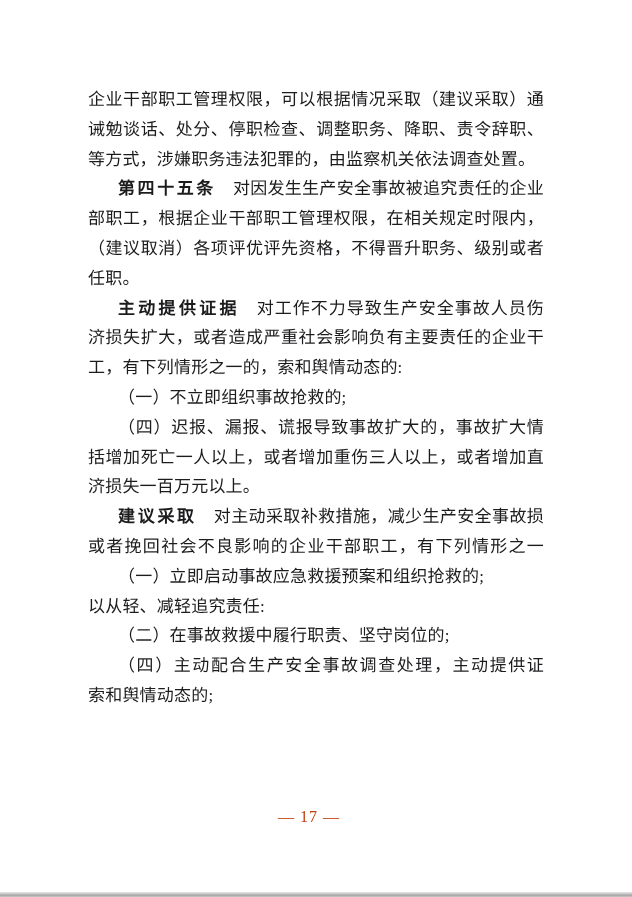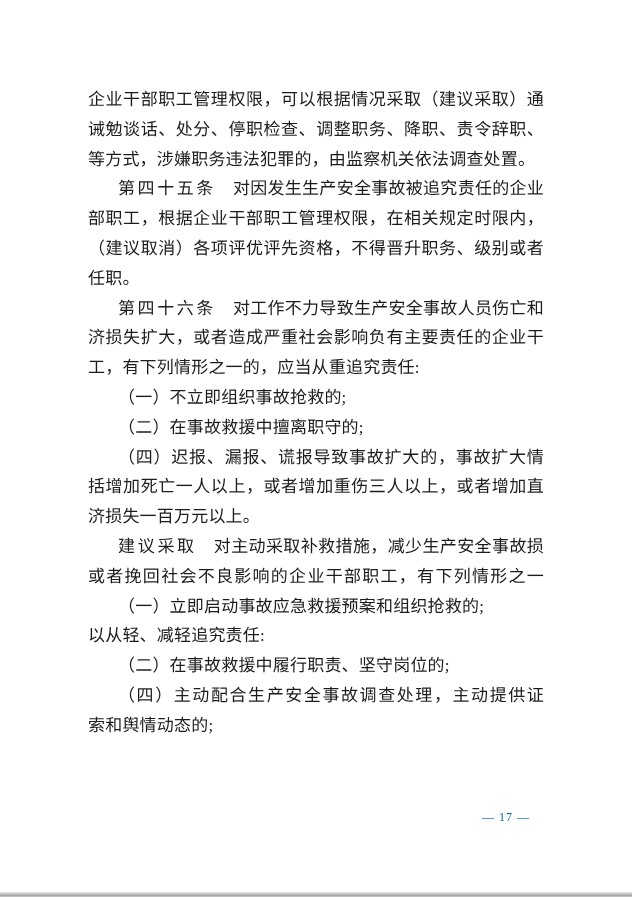--- a/index.html
+++ b/index.html
@@ -39,7 +39,7 @@
   }
   .line.indent { padding-left: 30px; }
   .article-num {
-    font-weight: normal;
+    font-weight: bold;
     letter-spacing: 2.5px;
     margin-right: 17px;
   }

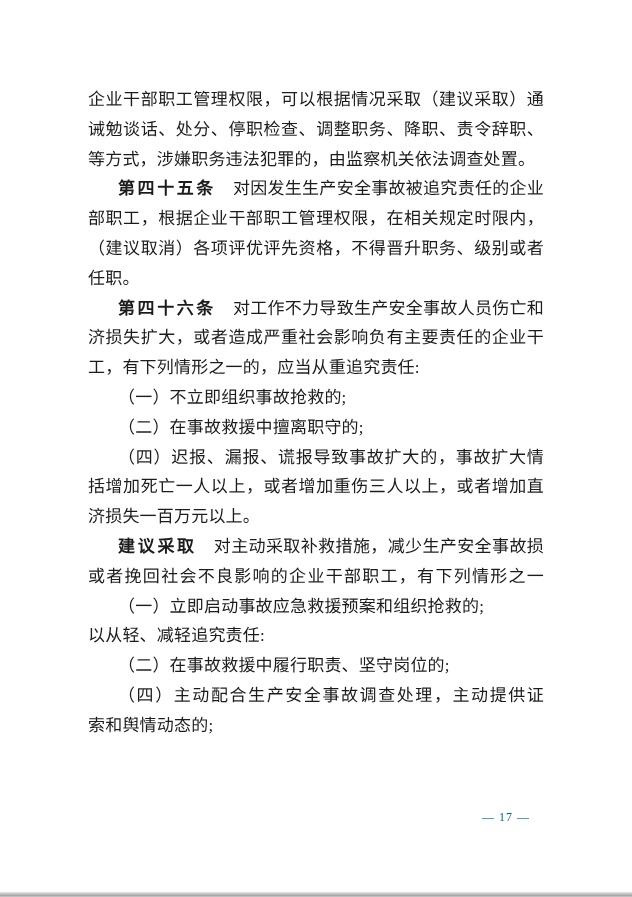--- a/index.html
+++ b/index.html
@@ -79,7 +79,7 @@
     <div class="line fill">部职工，根据企业干部职工管理权限，在相关规定时限内，取消</div>
     <div class="line fill">（建议取消）各项评优评先资格，不得晋升职务、级别或者重用</div>
     <div class="line">任职。</div>
-    <div class="line fill indent"><span class="article-num">第四十六条</span><span>对工作不力导致生产安全事故人员伤亡和经</span></div>
+    <div class="line fill indent"><span class="article-num">主动提供证据</span><span>对工作不力导致生产安全事故人员伤亡和经</span></div>
     <div class="line fill">济损失扩大，或者造成严重社会影响负有主要责任的企业干部职</div>
     <div class="line">工，有下列情形之一的，应当从重追究责任:</div>
     <div class="line indent">（一）不立即组织事故抢救的;</div>

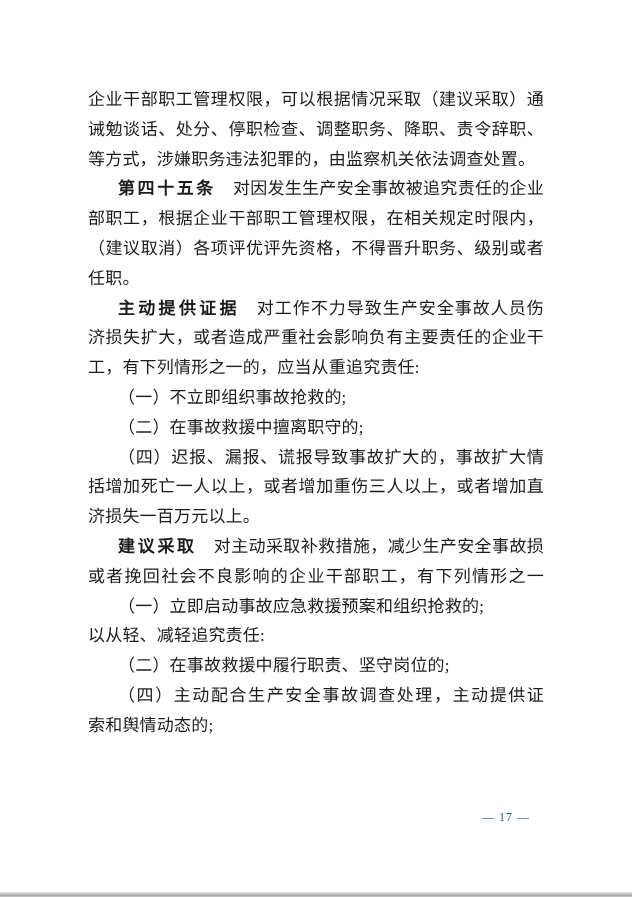--- a/index.html
+++ b/index.html
@@ -81,7 +81,7 @@
     <div class="line">任职。</div>
     <div class="line fill indent"><span class="article-num">主动提供证据</span><span>对工作不力导致生产安全事故人员伤亡和经</span></div>
     <div class="line fill">济损失扩大，或者造成严重社会影响负有主要责任的企业干部职</div>
-    <div class="line">工，有下列情形之一的，应当从重追究责任:</div>
+    <div class="line">工，有下列情形之一的，索和舆情动态的:</div>
     <div class="line indent">（一）不立即组织事故抢救的;</div>
     <div class="line indent">（二）在事故救援中擅离职守的;</div>
     <div class="line fill indent">（四）迟报、漏报、谎报导致事故扩大的，事故扩大情形包</div>

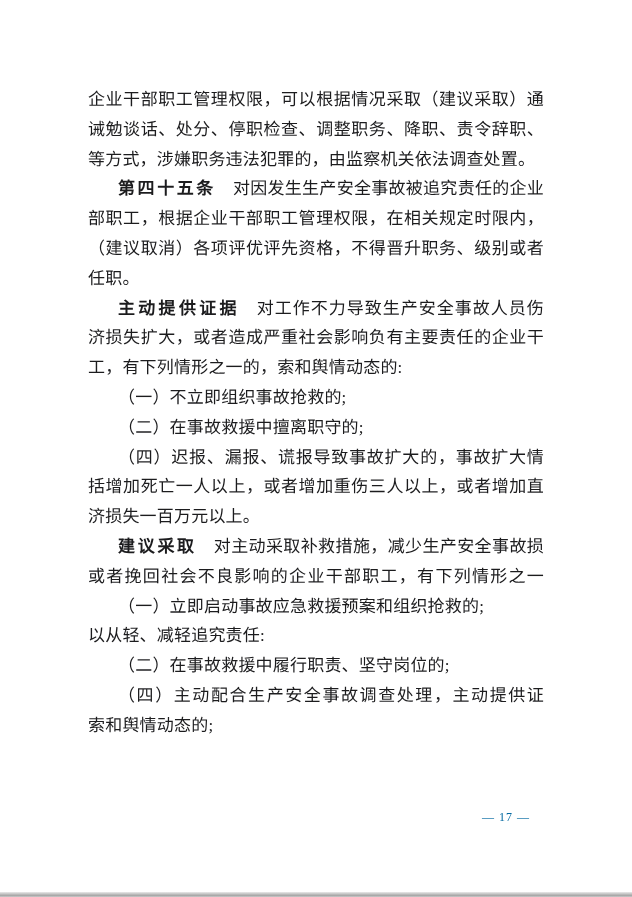--- a/index.html
+++ b/index.html
@@ -83,7 +83,6 @@
     <div class="line fill">济损失扩大，或者造成严重社会影响负有主要责任的企业干部职</div>
     <div class="line">工，有下列情形之一的，索和舆情动态的:</div>
     <div class="line indent">（一）不立即组织事故抢救的;</div>
-    <div class="line indent">（二）在事故救援中擅离职守的;</div>
     <div class="line fill indent">（四）迟报、漏报、谎报导致事故扩大的，事故扩大情形包</div>
     <div class="line fill">括增加死亡一人以上，或者增加重伤三人以上，或者增加直接经</div>
     <div class="line">济损失一百万元以上。</div>

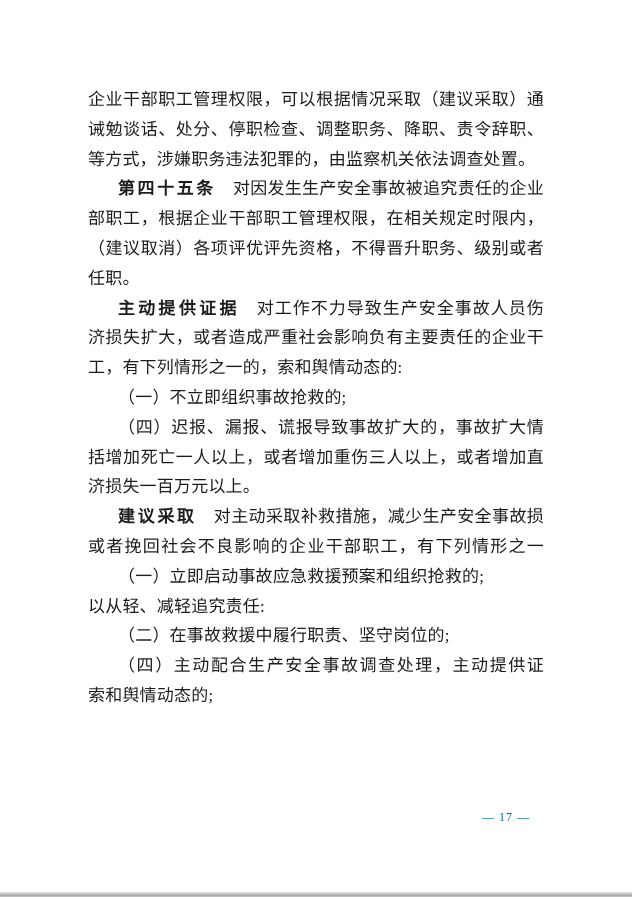--- a/index.html
+++ b/index.html
@@ -50,11 +50,11 @@
     width: 456px;
     height: 30px;
     line-height: 30px;
-    text-align: right;
+    text-align: center;
     padding-right: 14px;
     box-sizing: border-box;
-    font-size: 12px;
-    color: #0369a1;
+    font-size: 16px;
+    color: #c2410c;
     letter-spacing: 1px;
   }
   .scan-bottom-edge {

